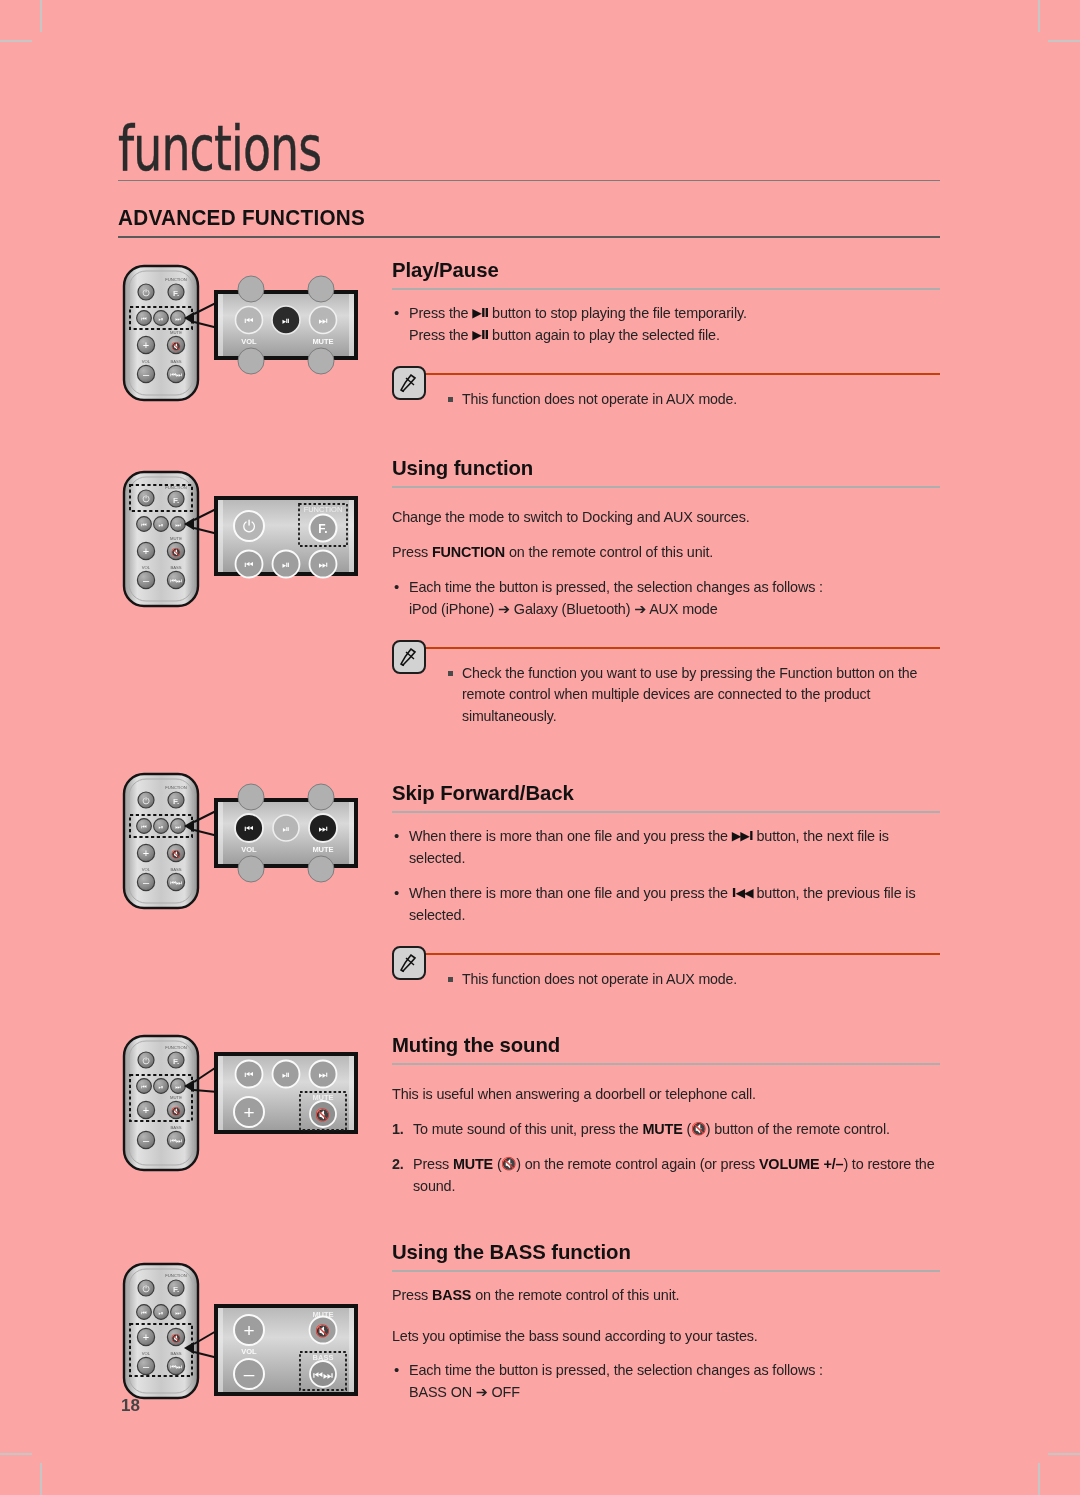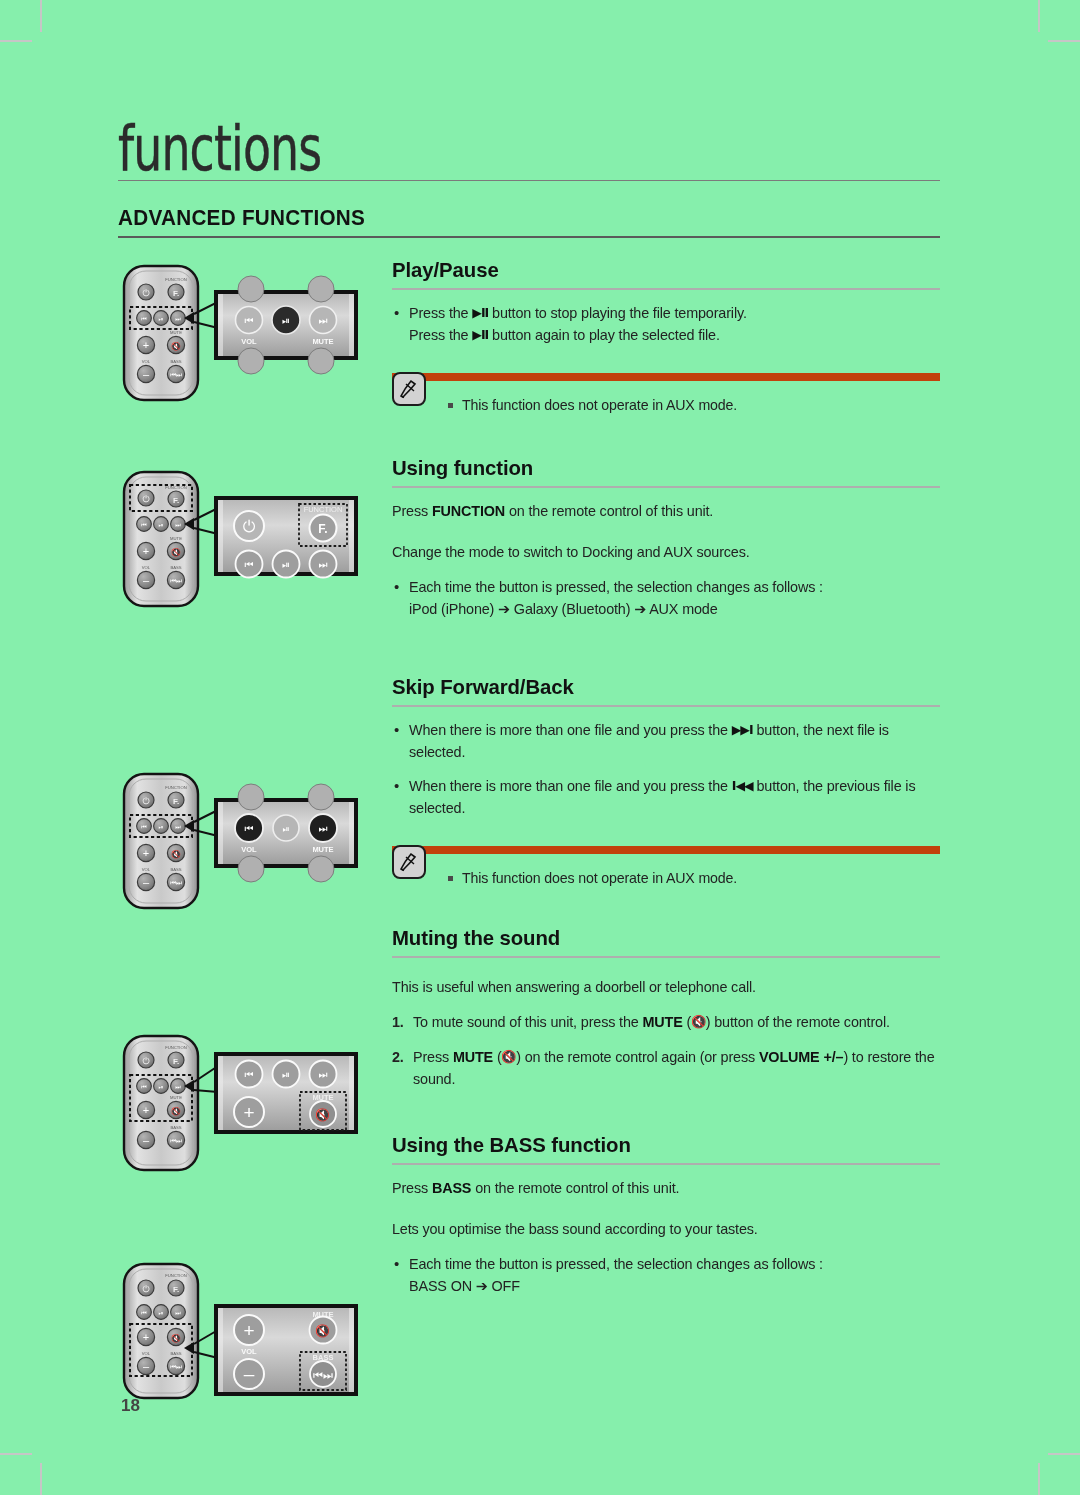--- a/index.html
+++ b/index.html
@@ -17,7 +17,7 @@
     position: relative;
     width: 1080px;
     height: 1495px;
-    background: #86efac;
+    background: #fca5a5;
   }
 
   

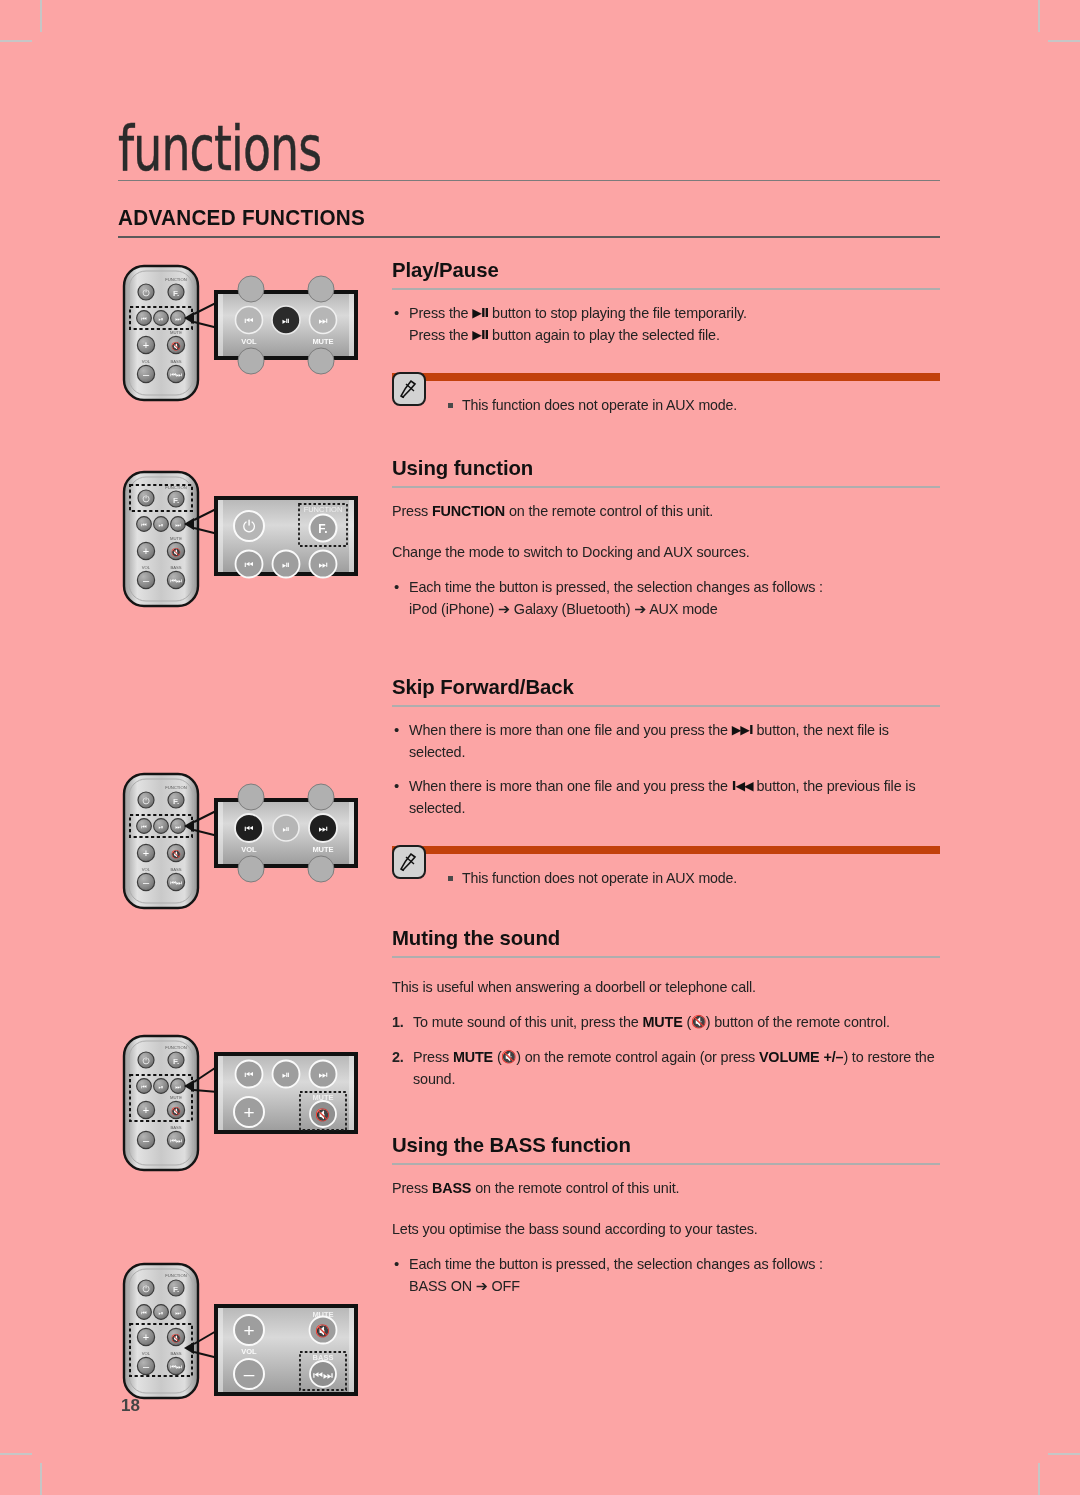--- a/index.html
+++ b/index.html
@@ -161,7 +161,7 @@
   
   .note {
     position: relative;
-    border-top: 8px solid #c2410c;
+    border-top: 2px solid #c2410c;
     padding-top: 11px;
     min-height: 44px;
   }

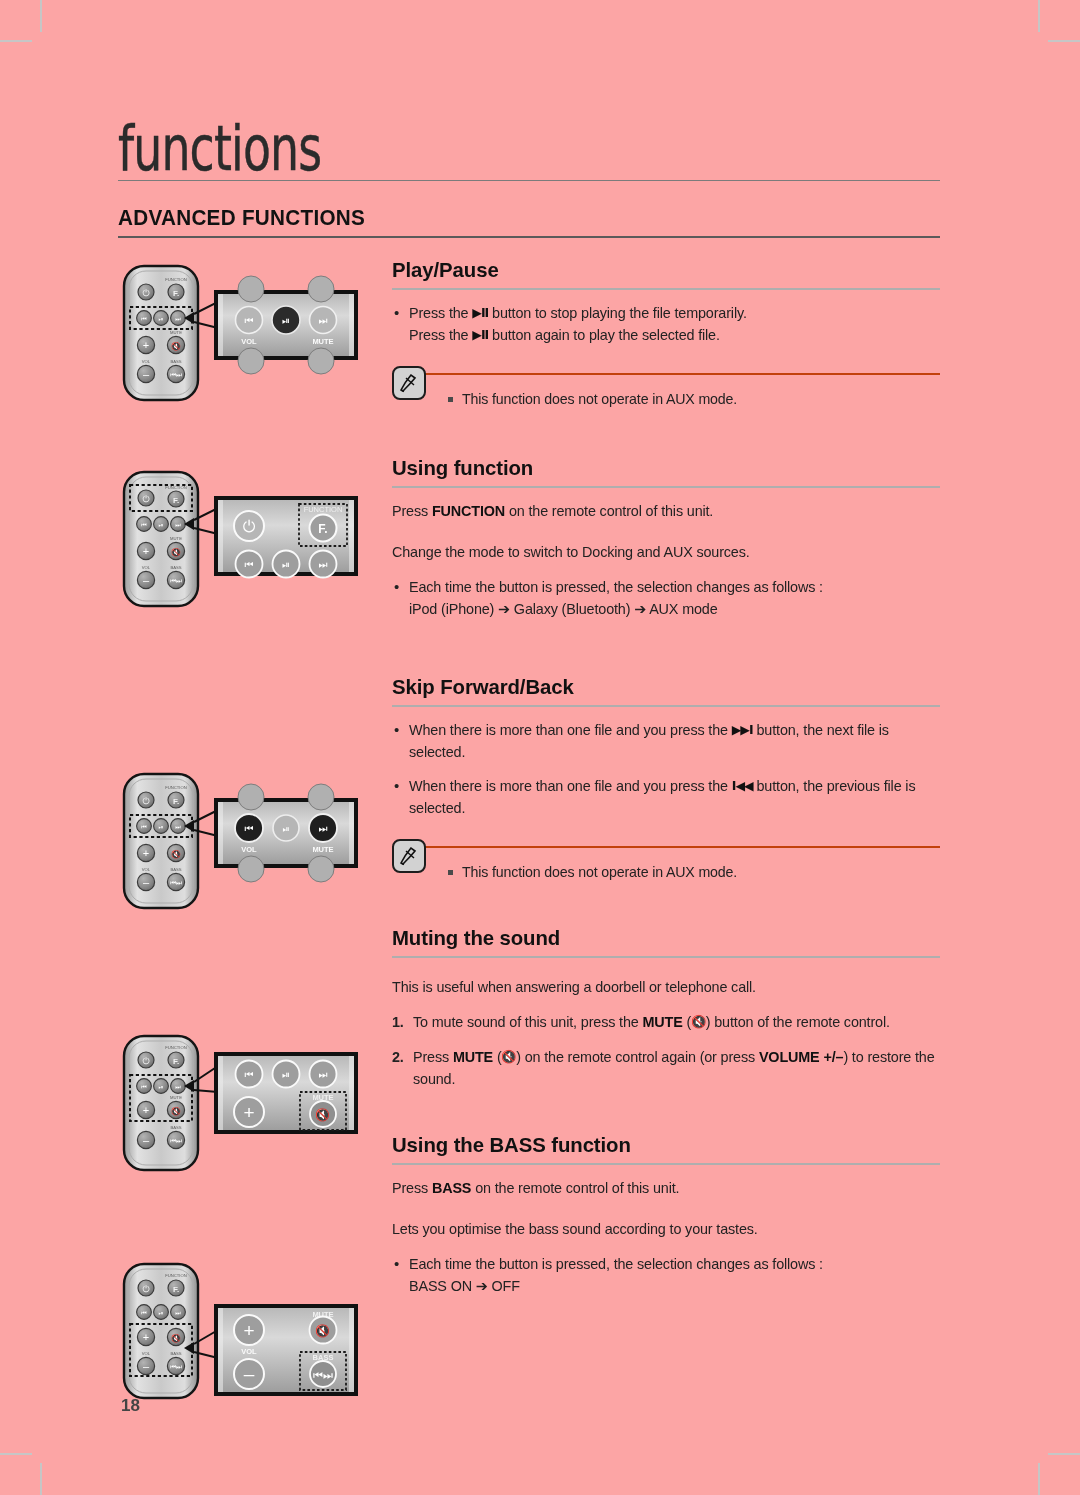--- a/index.html
+++ b/index.html
@@ -618,9 +618,9 @@
       <div class="h2">Using function</div>
       <div class="h2-rule"></div>
 
+      <p class="body gap-lg">Change the mode to switch to Docking and AUX sources.</p>
+
       <p class="body gap-md"><span>Press </span><b>FUNCTION</b><span> on the remote control of this unit.</span></p>
-
-      <p class="body gap-lg">Change the mode to switch to Docking and AUX sources.</p>
 
       <div class="bullet gap-md"><span>Each time the button is pressed, the selection changes as follows :</span><br><span>iPod (iPhone) ➔ Galaxy (Bluetooth) ➔ AUX mode</span></div>
 

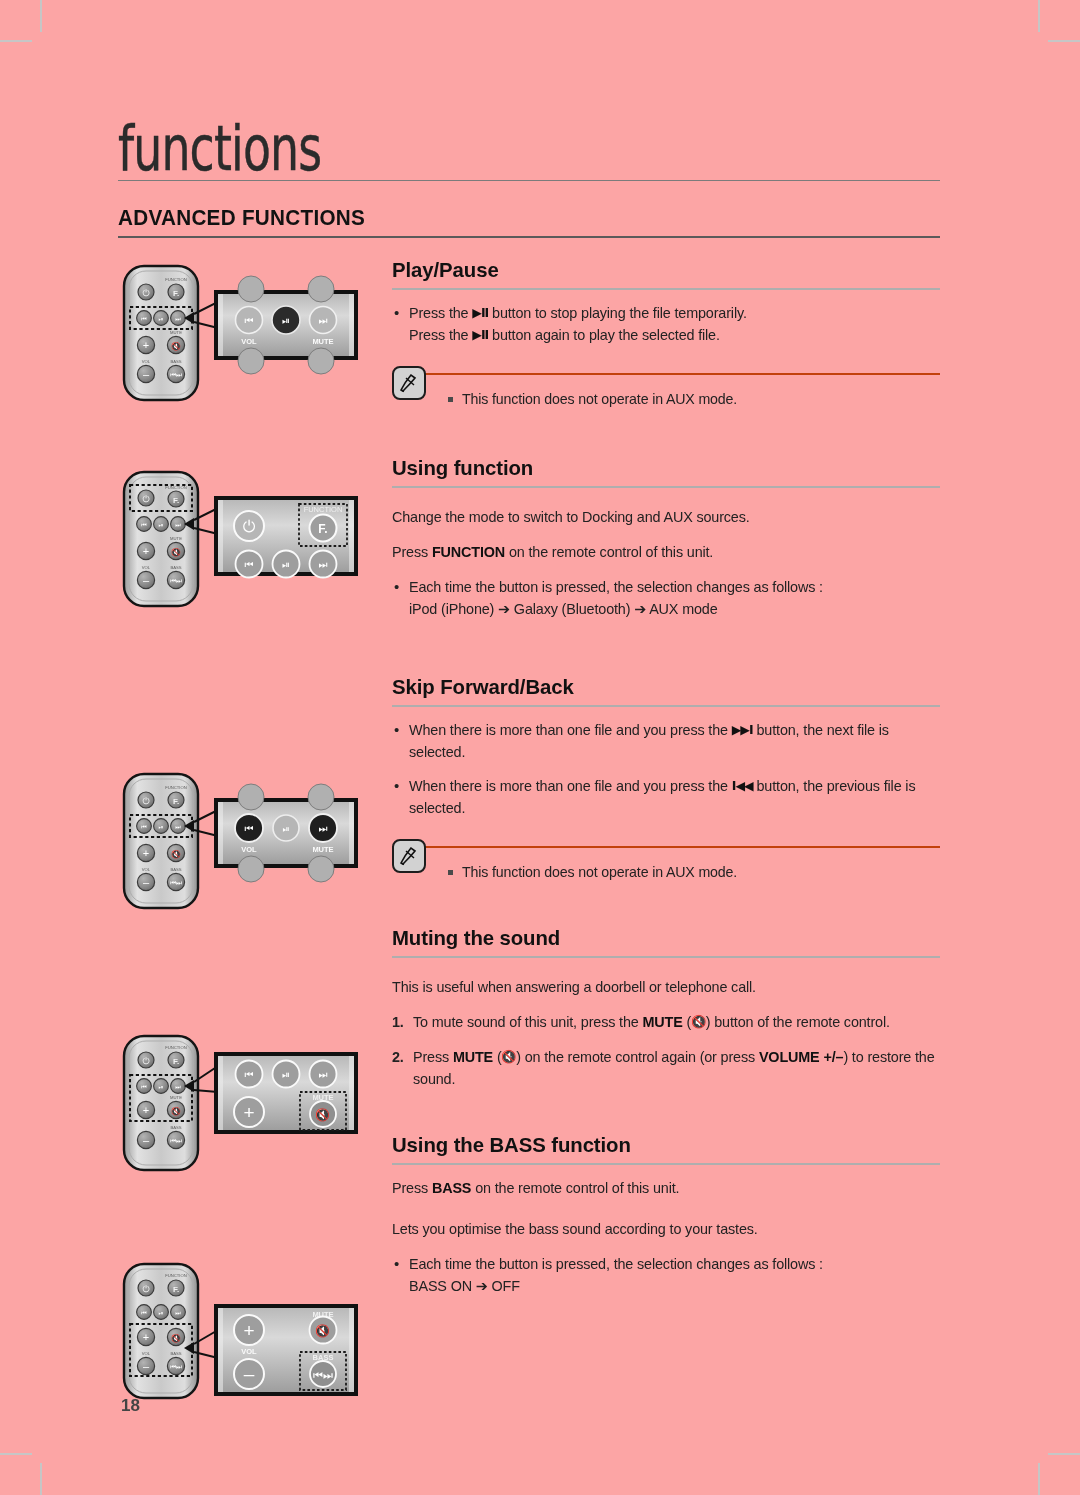--- a/index.html
+++ b/index.html
@@ -624,6 +624,18 @@
 
       <div class="bullet gap-md"><span>Each time the button is pressed, the selection changes as follows :</span><br><span>iPod (iPhone) ➔ Galaxy (Bluetooth) ➔ AUX mode</span></div>
 
+      <div class="note" style="margin-top:26px;">
+        <div class="note-icon">
+          <svg width="30" height="30" viewBox="0 0 30 30">
+            <path d="M7 22 C9 18 12 13 17 7 L21 10 C16 16 12 20 9 23 Z" fill="none" stroke="#111" stroke-width="1.6"></path>
+            <path d="M12 10 L20 17" fill="none" stroke="#111" stroke-width="1.4"></path>
+            <path d="M7 22 L10 23.5" fill="none" stroke="#111" stroke-width="1.4"></path>
+          </svg>
+        </div>
+        <div class="note-body">
+          <div class="note-line">Check the function you want to use by pressing the Function button on the remote control when multiple devices are connected to the product simultaneously.</div>
+        </div>
+      </div>
     </div>
 
     <div class="block" style="margin-top:54px;">

